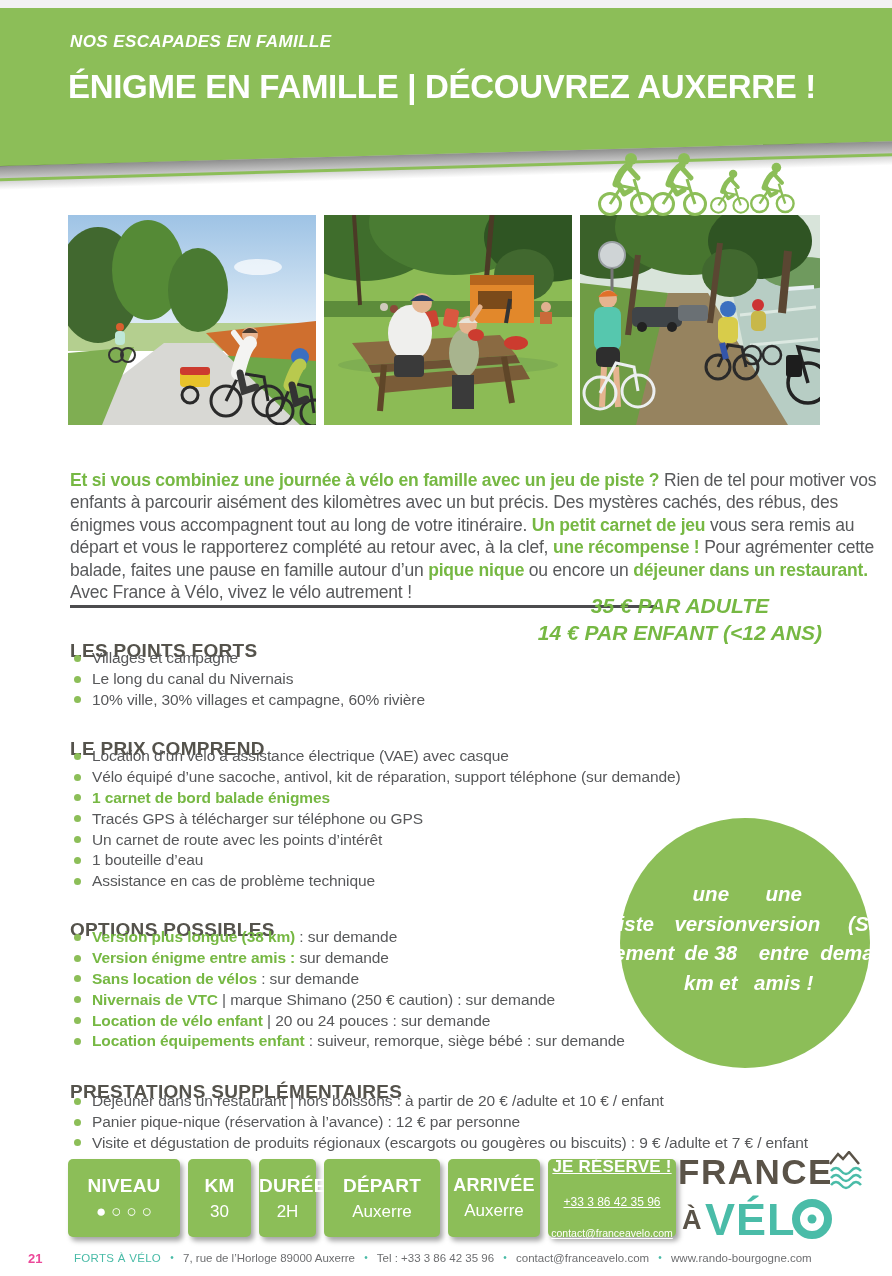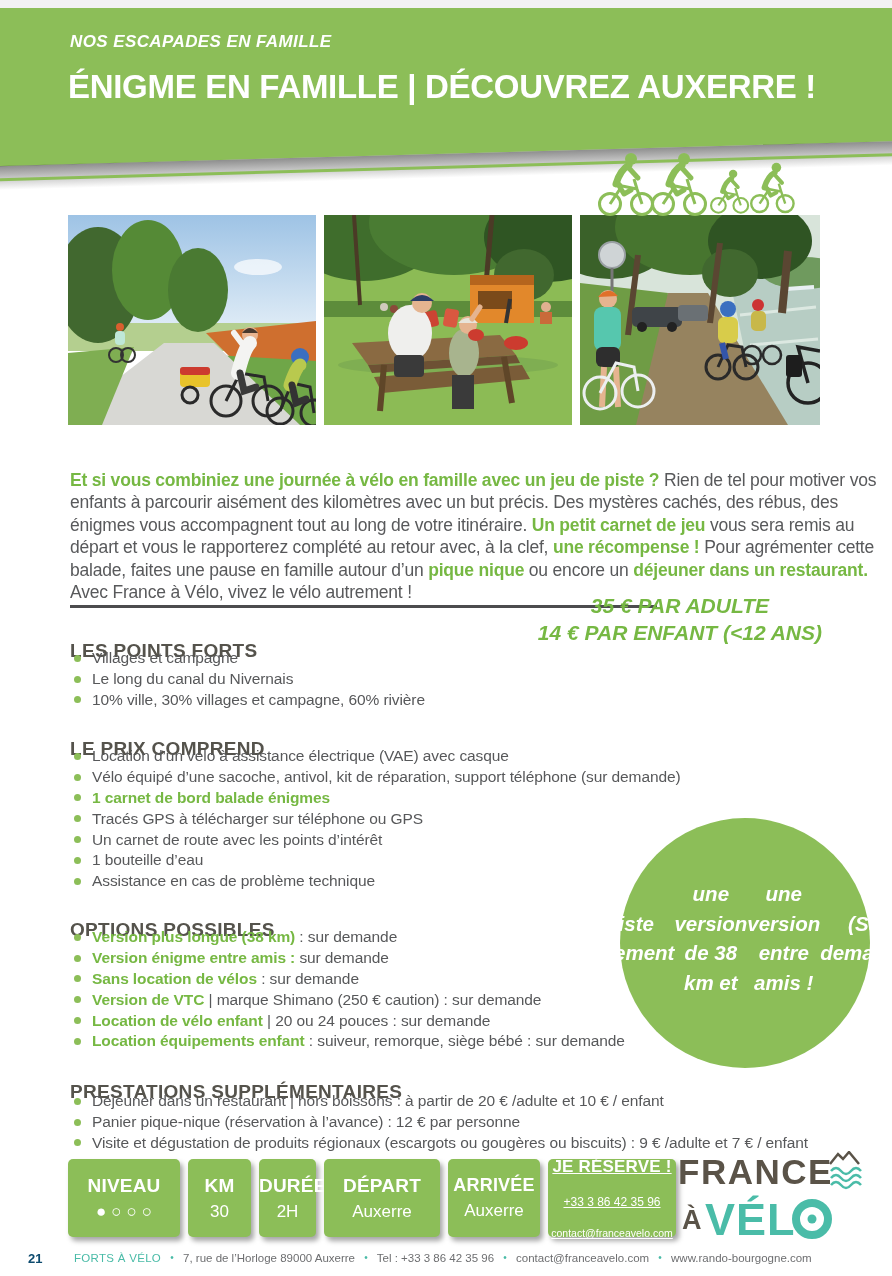--- a/index.html
+++ b/index.html
@@ -304,7 +304,7 @@
       </li>
       <li>
         <span class="dot"></span>
-        <span><span class="accent-bold">Version de VTC</span><span> | marque Shimano (250 € caution) : sur demande</span></span>
+        <span><span class="accent-bold">Nivernais de VTC</span><span> | marque Shimano (250 € caution) : sur demande</span></span>
       </li>
       <li>
         <span class="dot"></span>

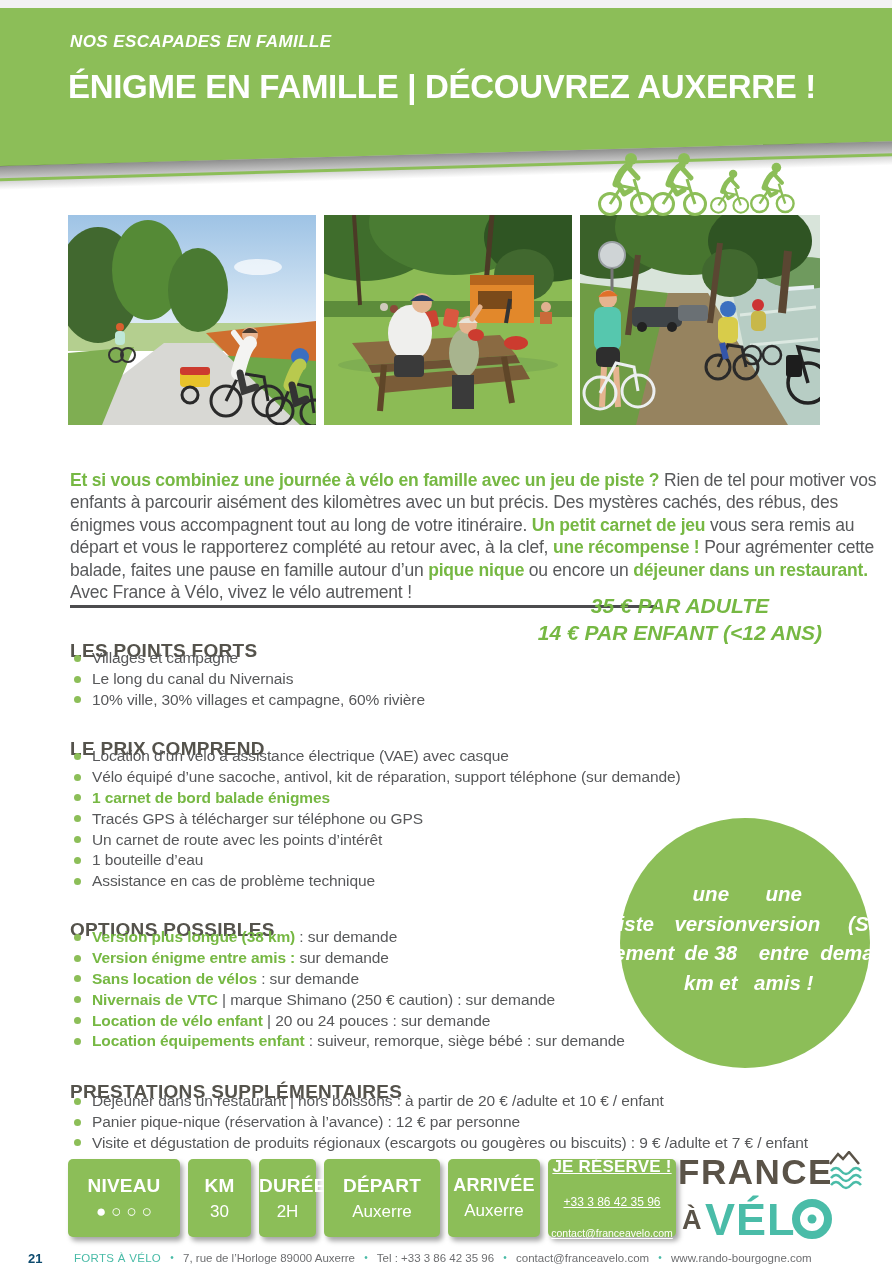--- a/index.html
+++ b/index.html
@@ -72,7 +72,7 @@
 
   
   .footer{position:absolute;left:0;top:1241px;width:892px;height:24px;font-size:11.5px;color:#6d6e70;}
-  .page-num{position:absolute;left:28px;top:2px;color:#0c4a6e;font-weight:bold;font-size:13px;}
+  .page-num{position:absolute;left:28px;top:2px;color:#ec4899;font-weight:bold;font-size:13px;}
   .footer-line{position:absolute;left:74px;top:3px;white-space:nowrap;}
   .footer .brand{color:#49bba7;letter-spacing:.3px;}
   .footer .sep{color:#49bba7;margin:0 6px;font-size:10px;vertical-align:1px;}

